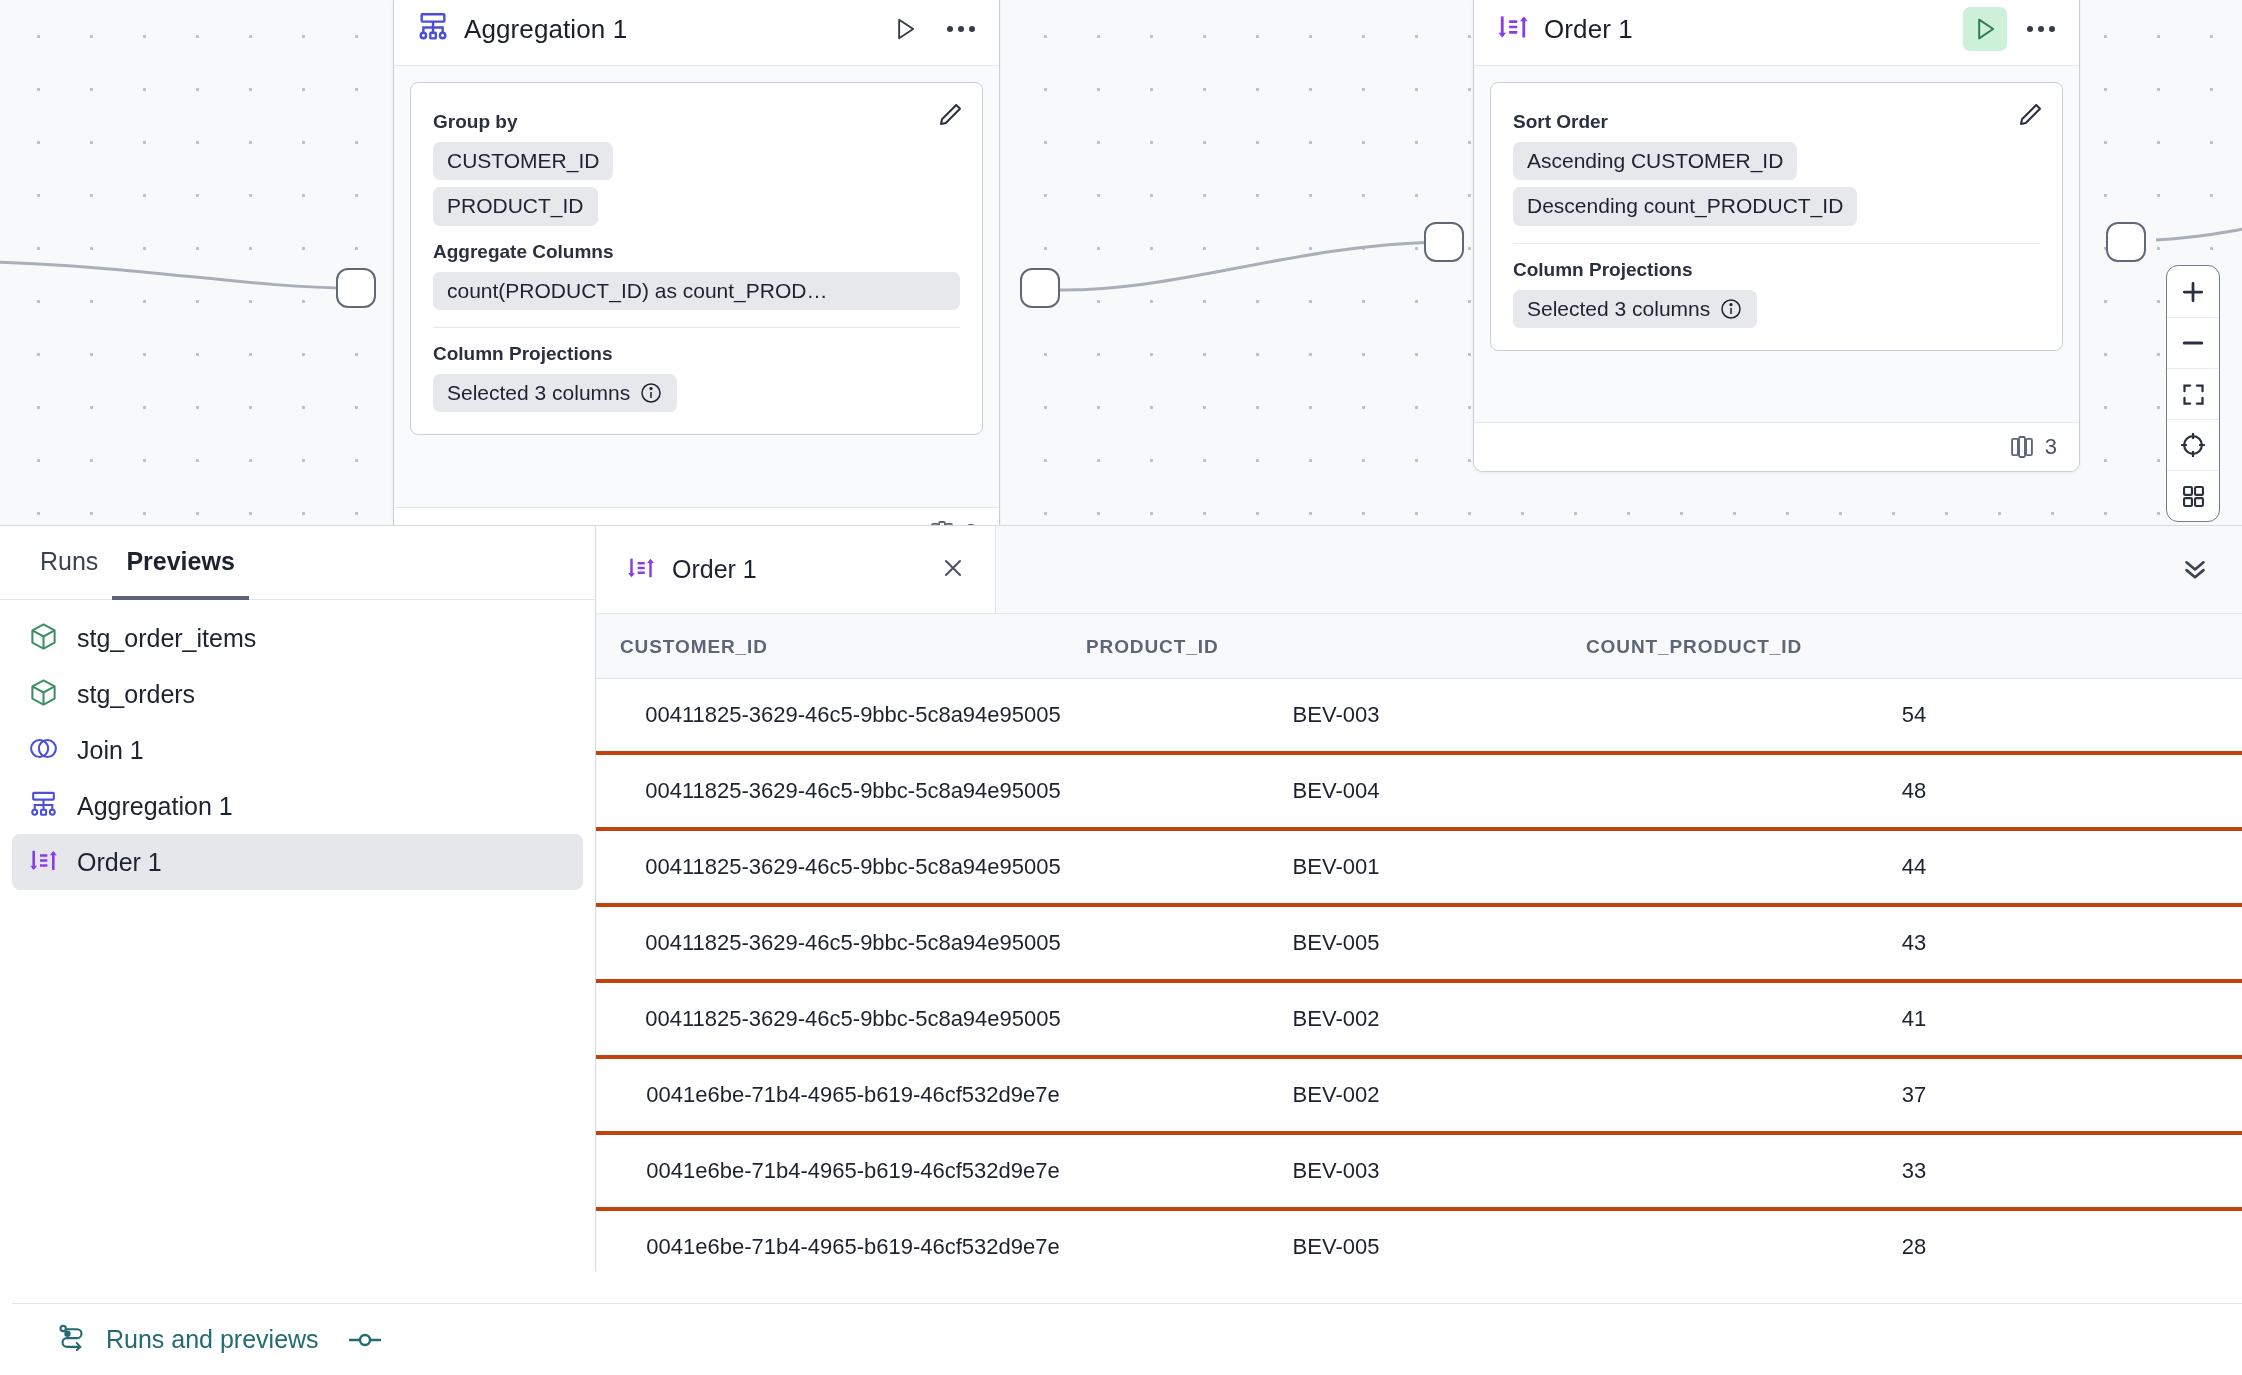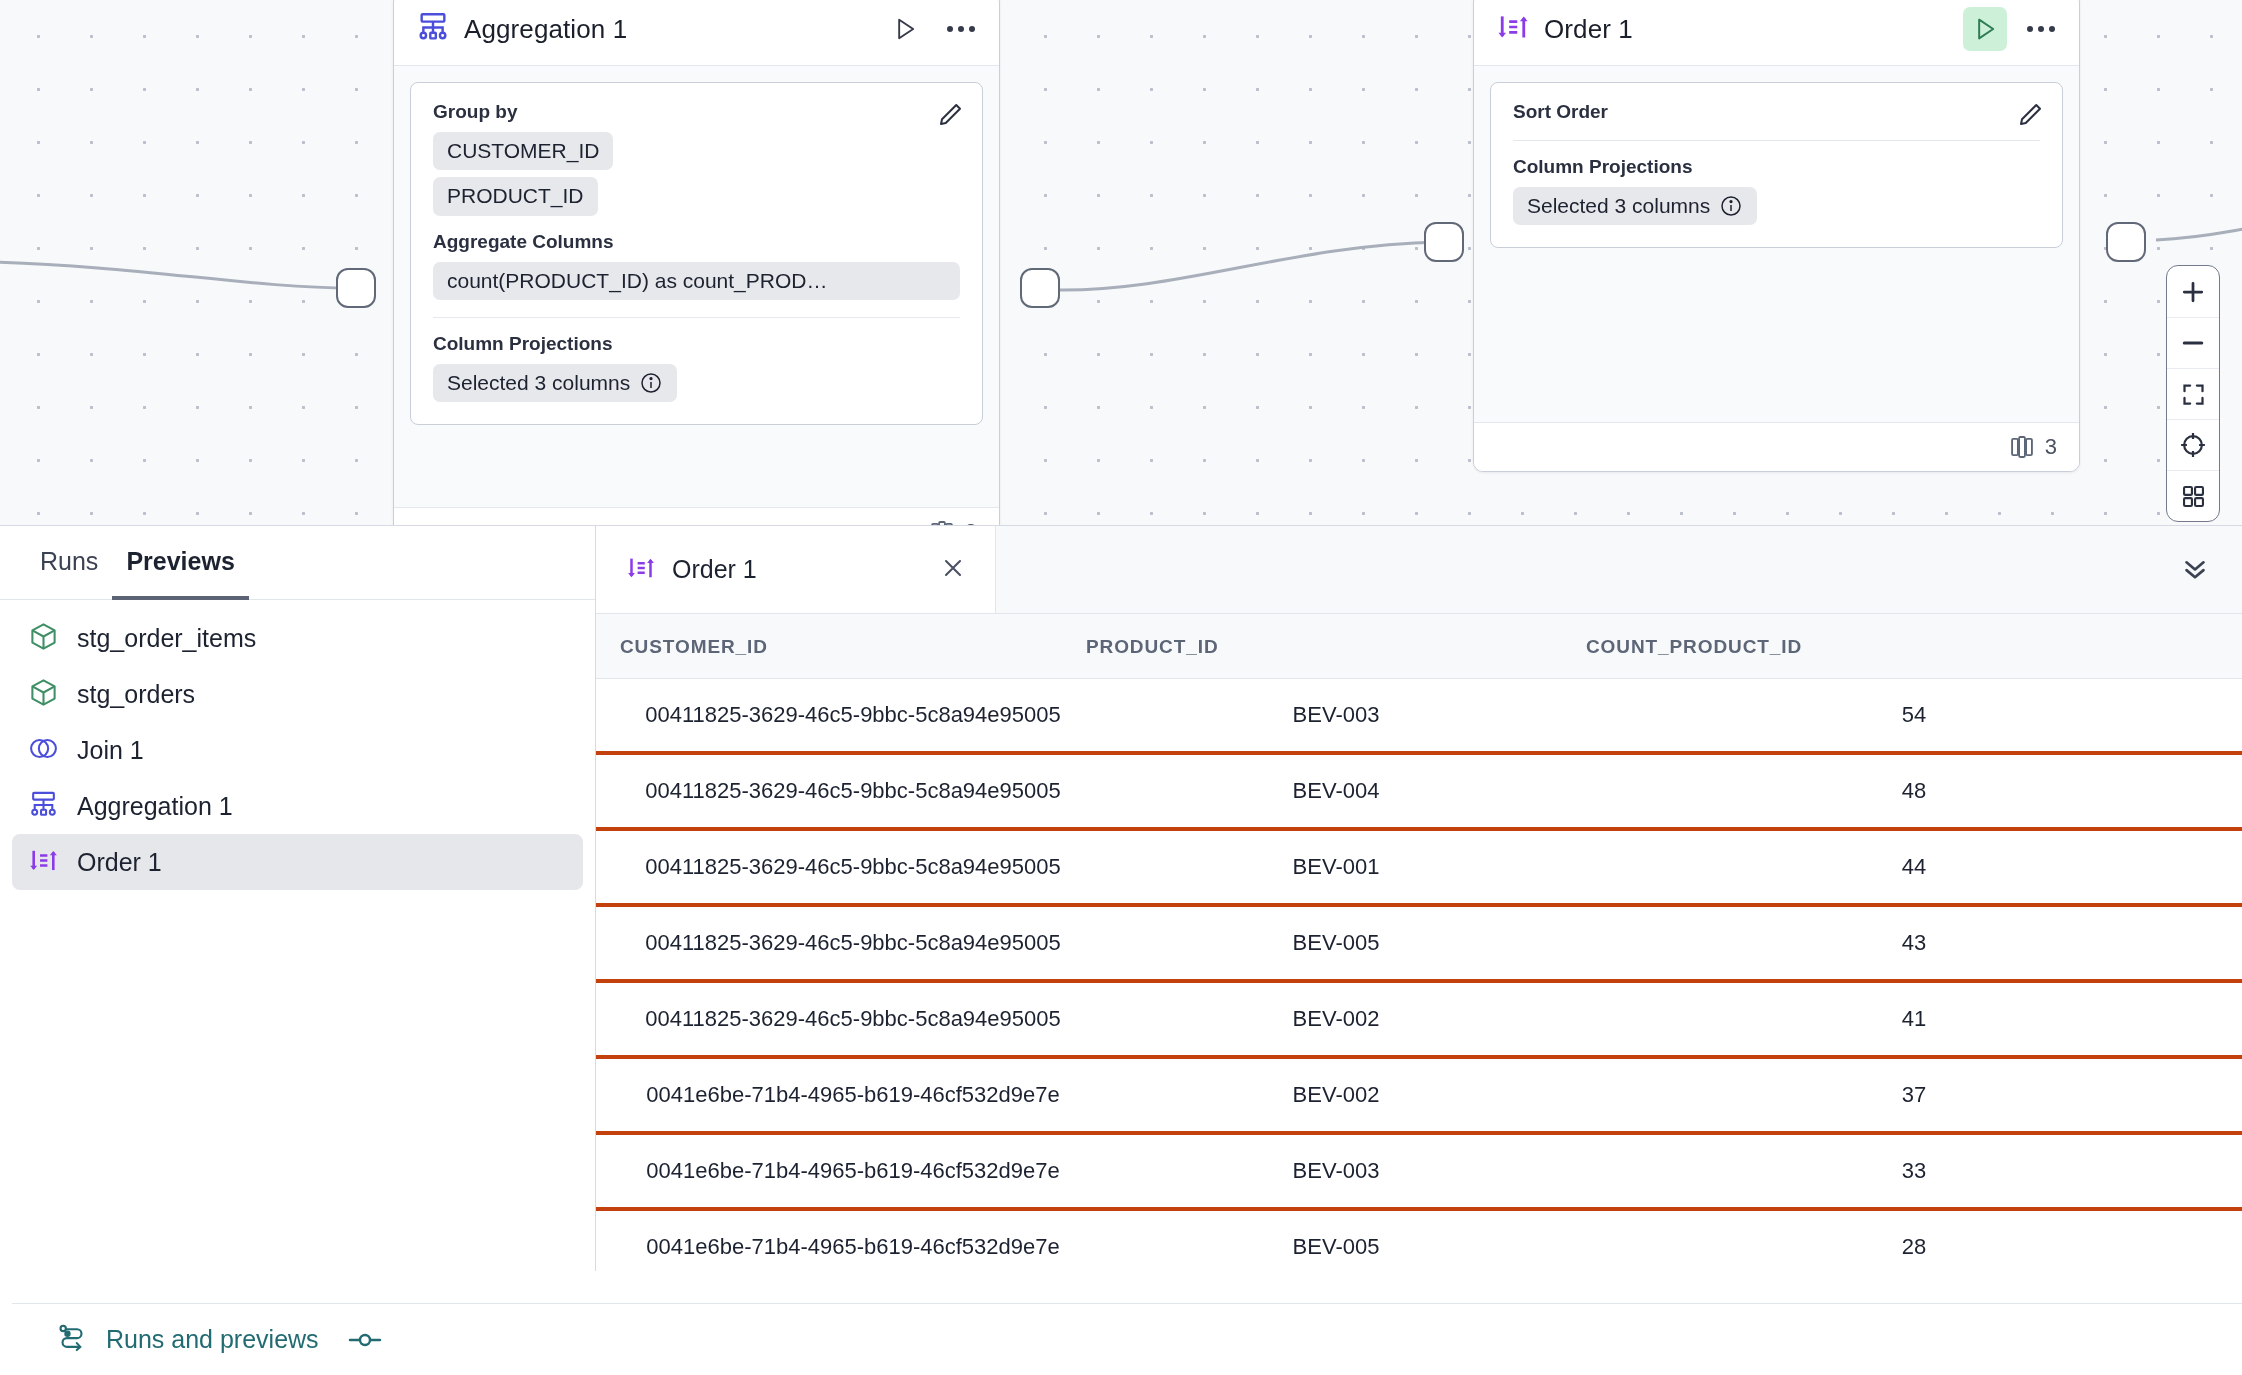--- a/index.html
+++ b/index.html
@@ -50,7 +50,7 @@
     background: #ffffff; border: 1.5px solid #c9ced9; border-radius: 8px;
     padding: 18px 22px 22px 22px; position: relative;
   }
-  .sec-label { font-size: 19px; font-weight: bold; color: #2b3040; margin-bottom: 9px; }
+  .sec-label { font-size: 19px; font-weight: bold; color: #2b3040; margin-bottom: 9px; margin-top: 10px; }
   .sec-label.mt { margin-top: 15px; }
   .chips { display: flex; flex-direction: column; align-items: flex-start; gap: 7px; }
   .chip {

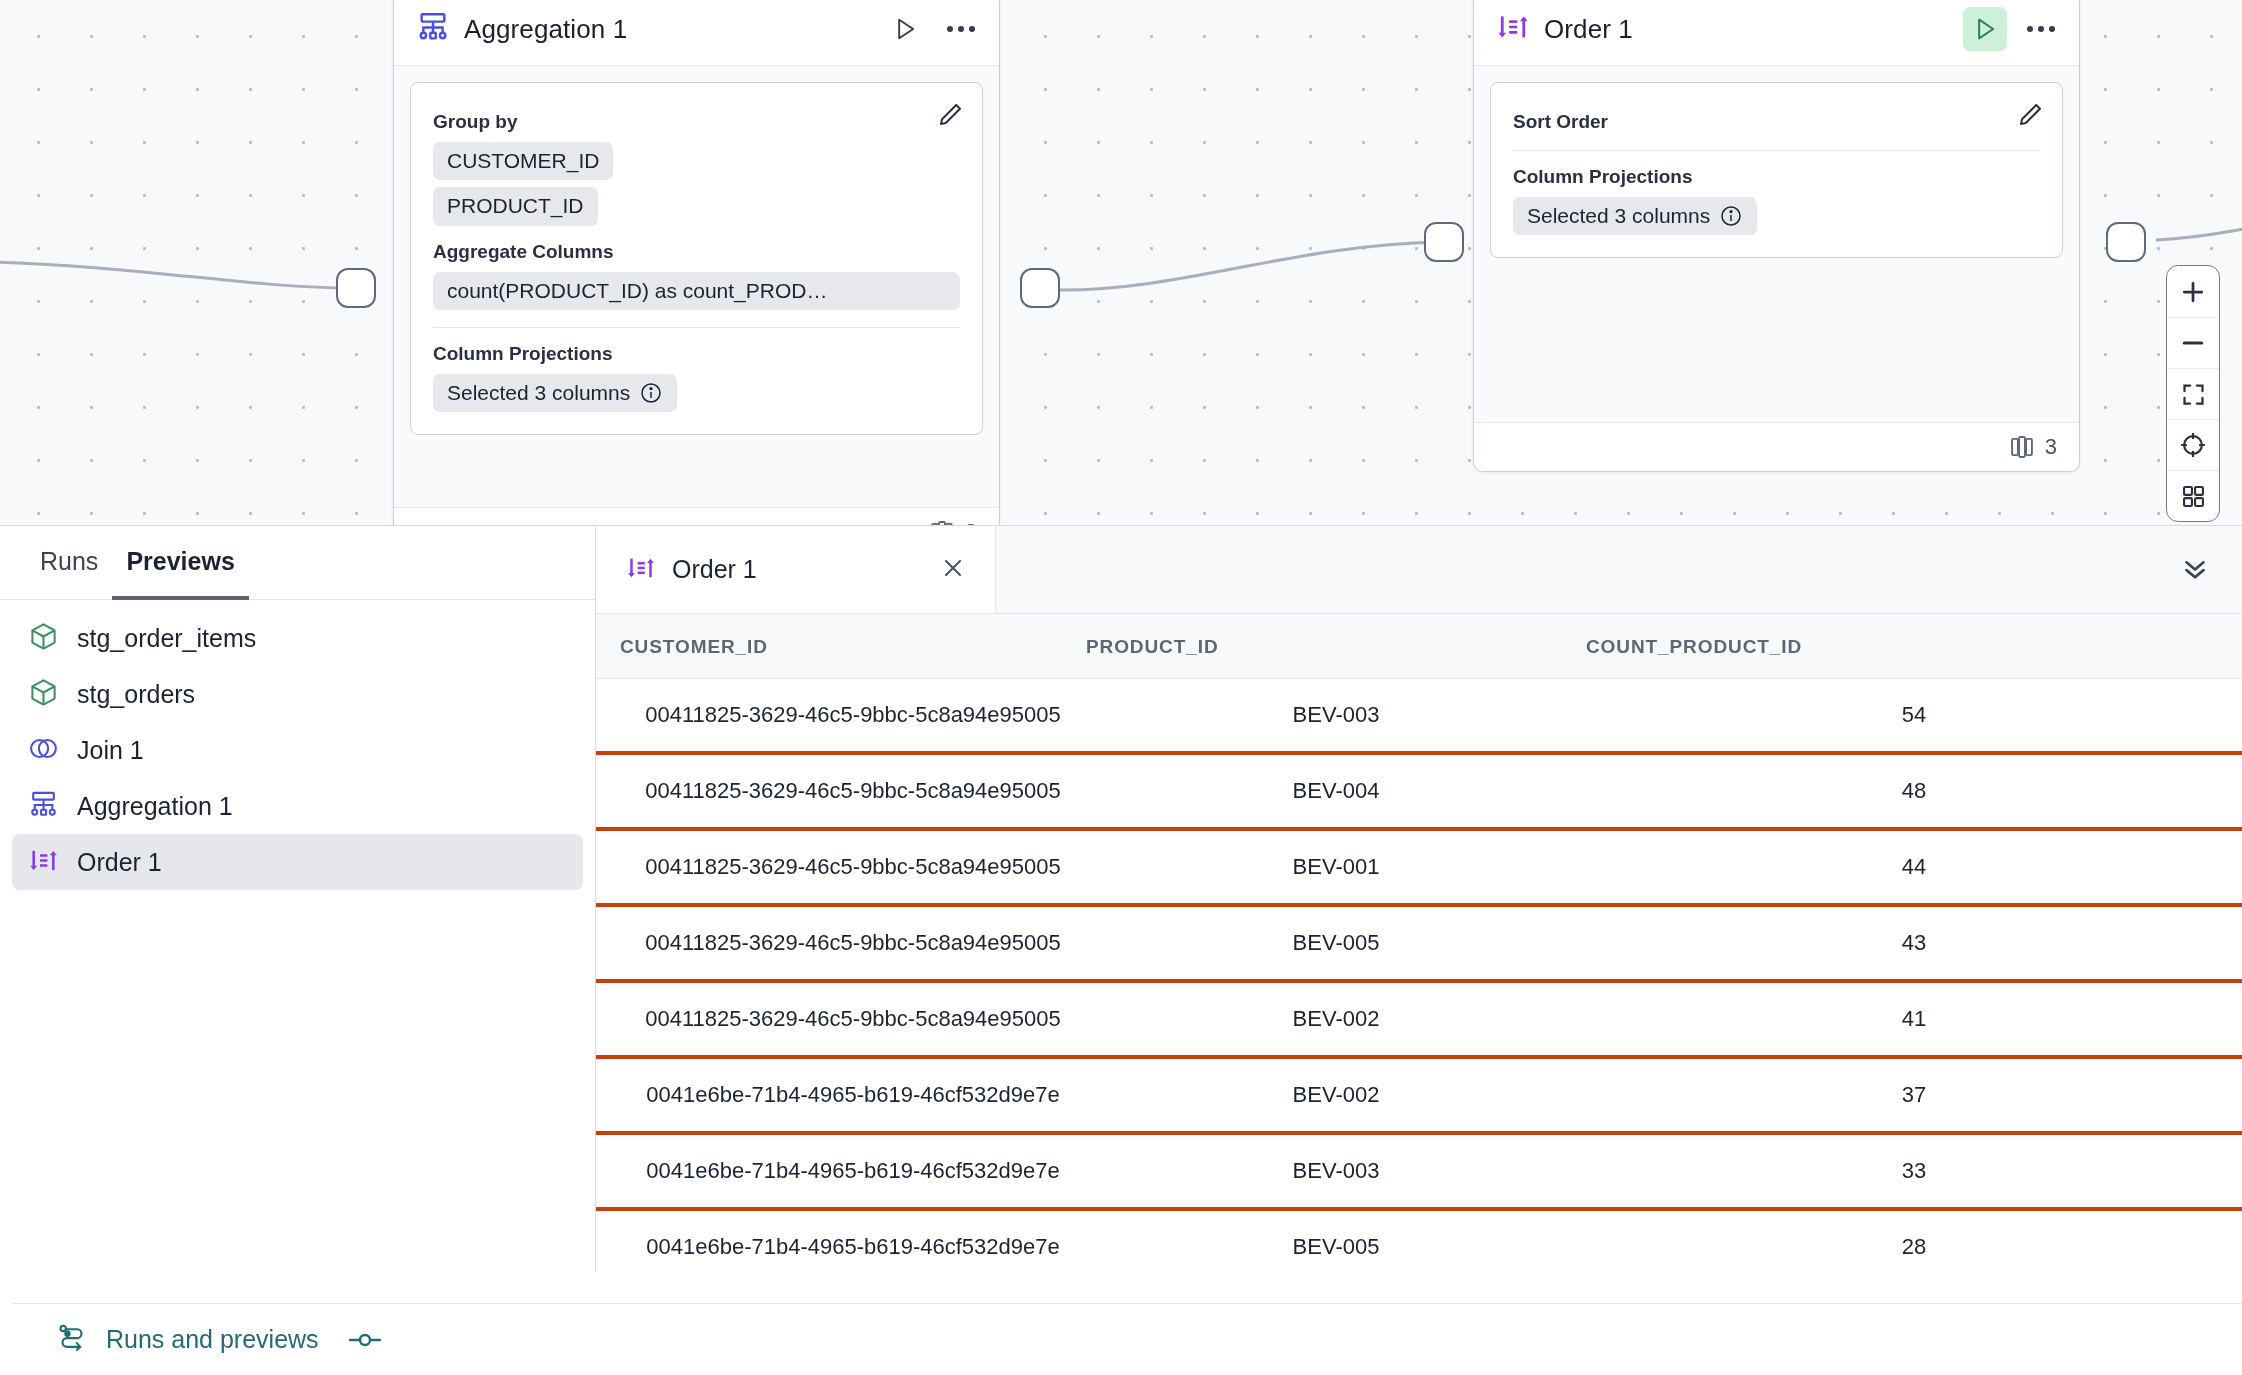--- a/index.html
+++ b/index.html
@@ -236,6 +236,10 @@
             </svg>
           </span>
           <div class="sec-label">Sort Order</div>
+          <div class="chips">
+            <span class="chip">Ascending CUSTOMER_ID</span>
+            <span class="chip">Descending count_PRODUCT_ID</span>
+          </div>
           <div class="rule"></div>
           <div class="sec-label mt">Column Projections</div>
           <div class="chips">

